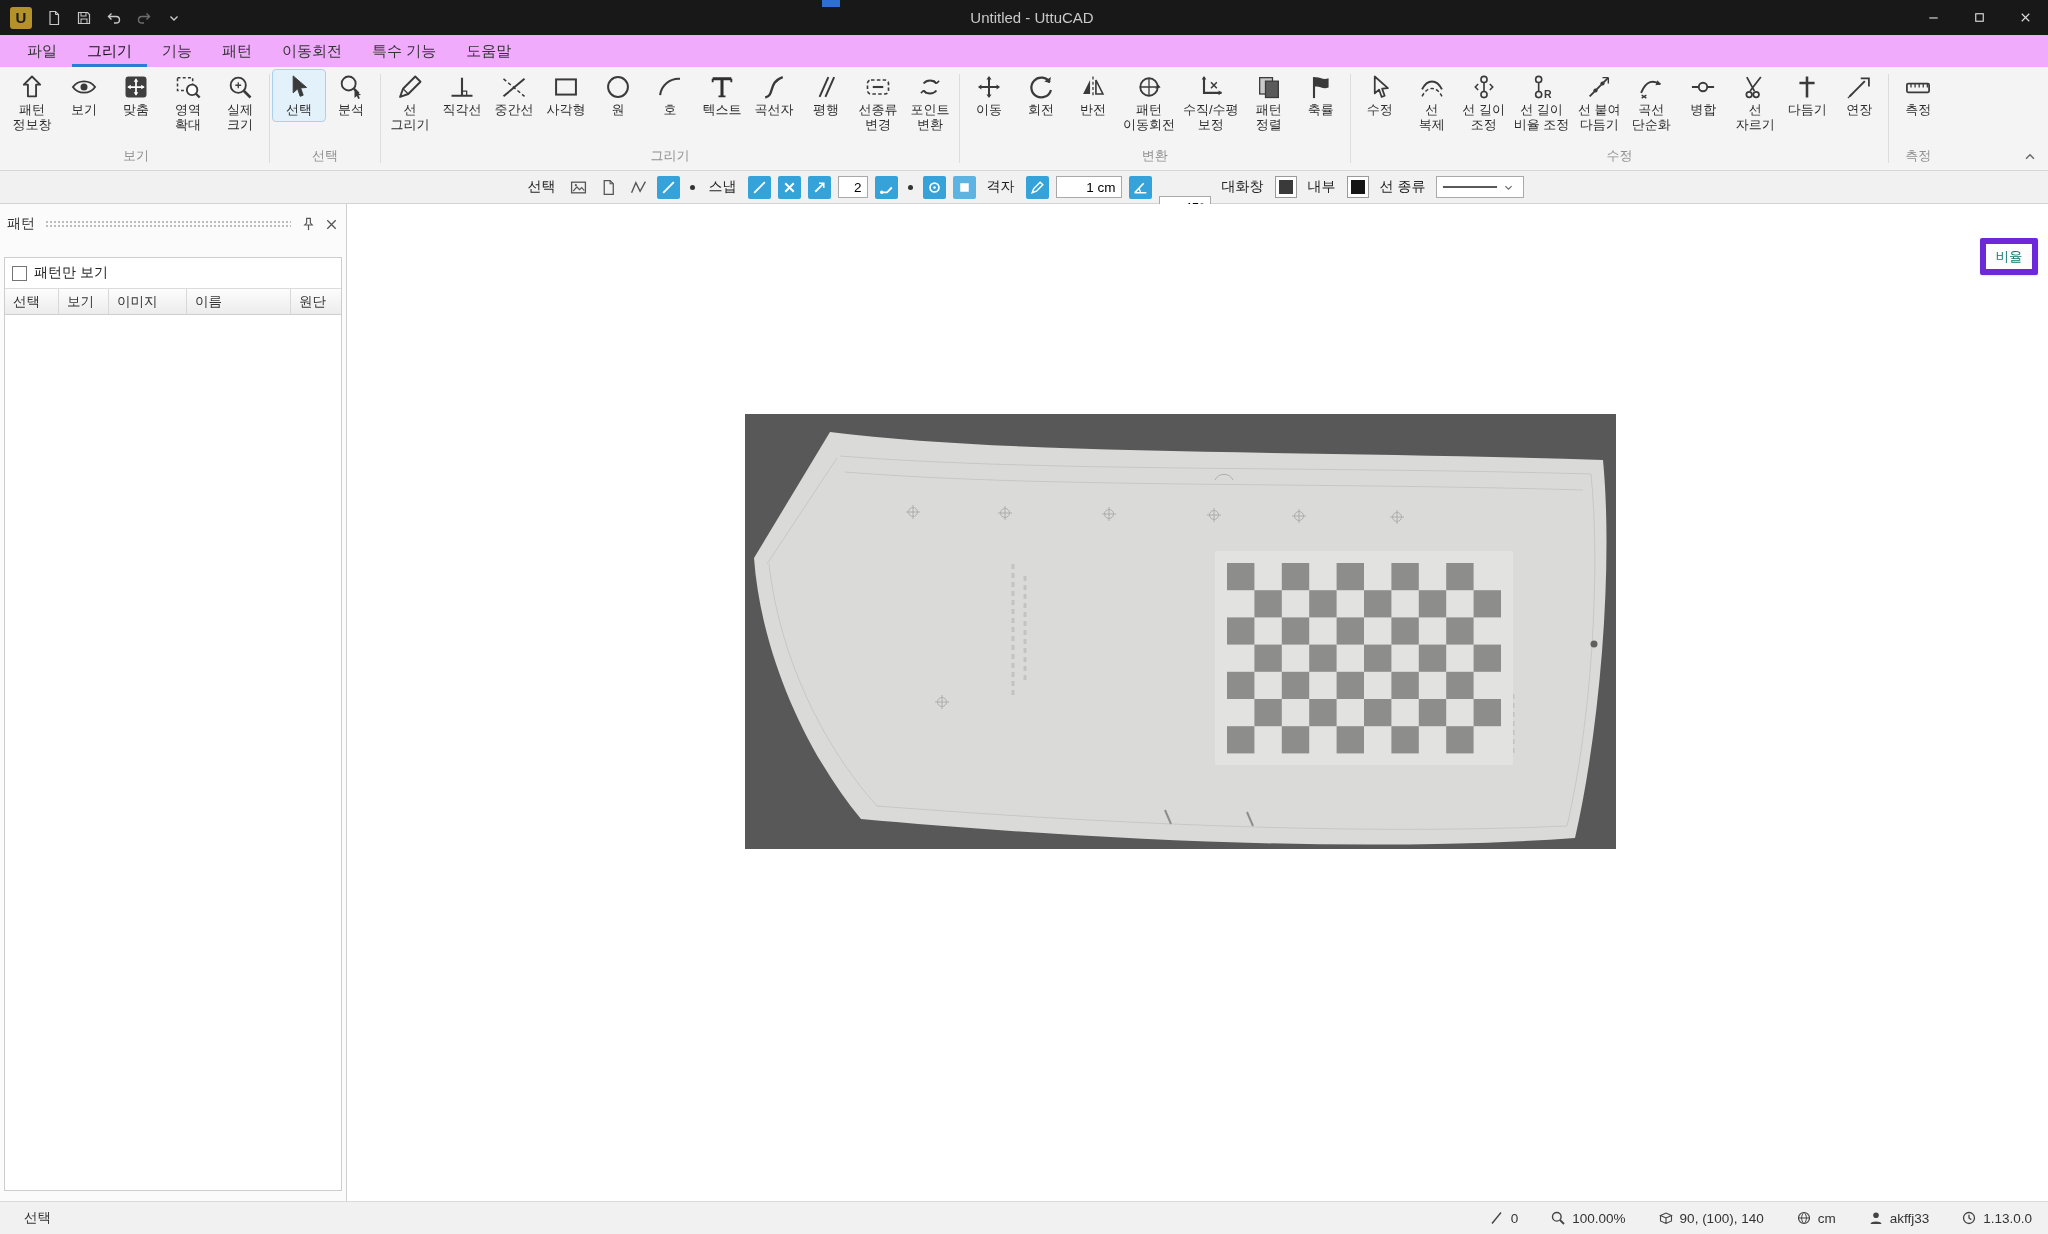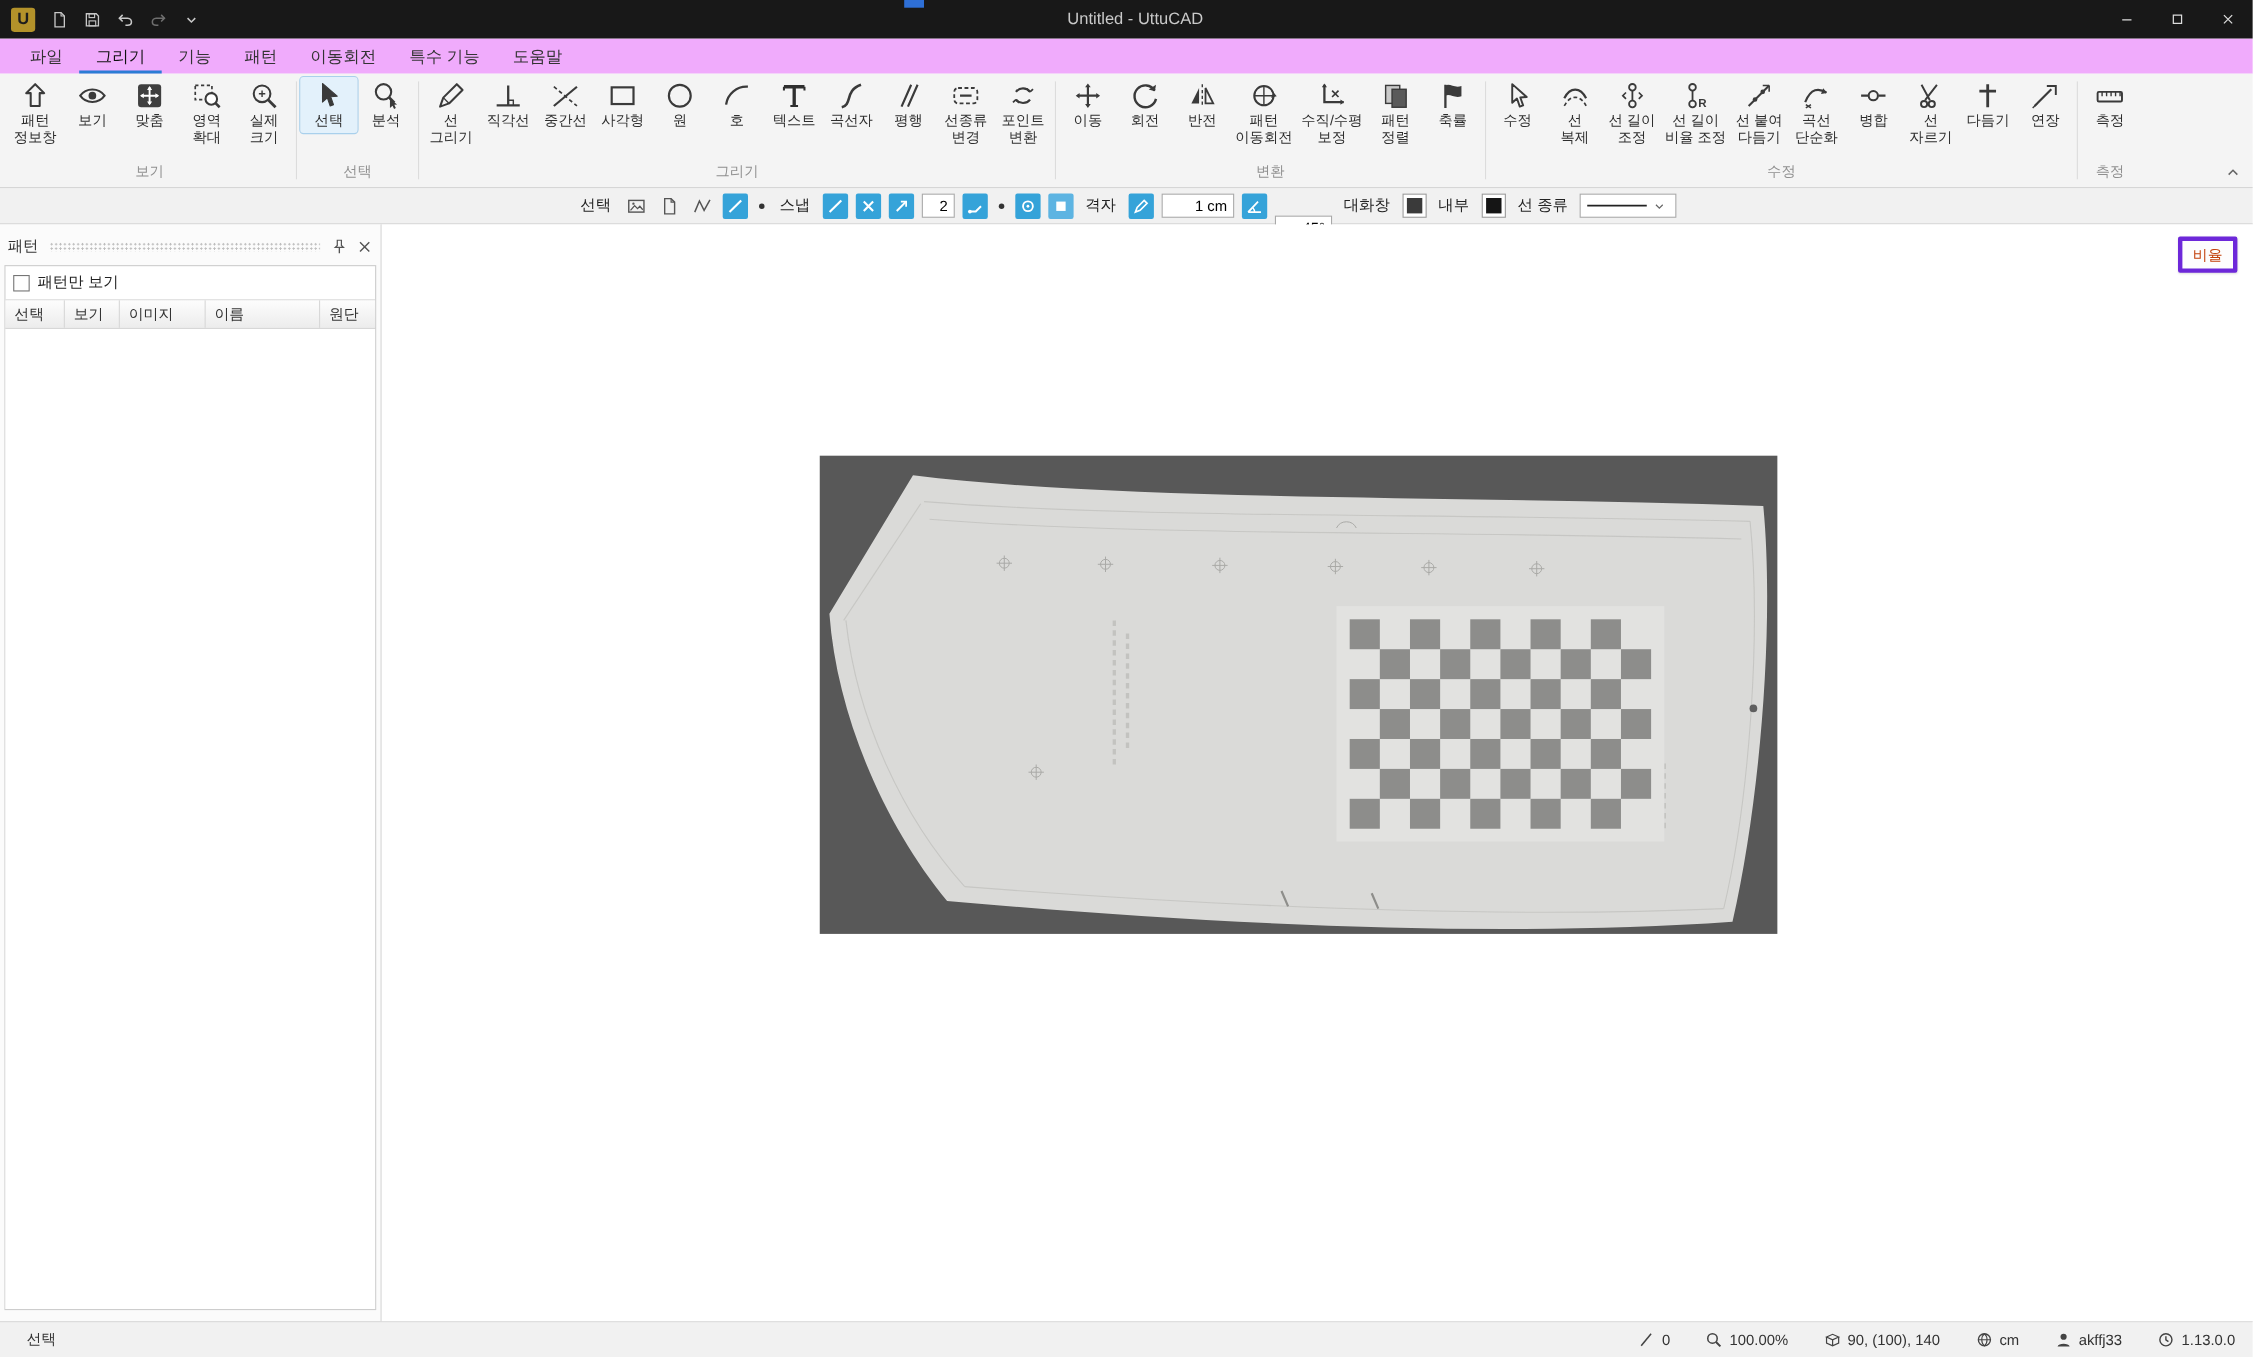--- a/index.html
+++ b/index.html
@@ -86,8 +86,8 @@
   
   .canvas{flex:1;position:relative;background:#fff;min-width:0}
   .photo{position:absolute;left:398px;top:210px;width:871px;height:435px}
-  .ratio-btn{position:absolute;left:1633px;top:11px;width:46px;height:25px;border:4px solid #6d28d9;
-    background:#fdfdfd;color:#c2410c;font-size:13.5px;display:flex;align-items:center;justify-content:center;
+  .ratio-btn{position:absolute;left:1633px;top:34px;width:46px;height:25px;border:6px solid #6d28d9;
+    background:#fdfdfd;color:#0f766e;font-size:13.5px;display:flex;align-items:center;justify-content:center;
     border-radius:2px;box-shadow:0 1px 2px rgba(0,0,0,.12)}
   .tabbar{position:absolute;left:0;right:0;bottom:0;height:28px;border-top:2px solid #1467c4;
     background:#fafafa;display:flex;align-items:flex-start}

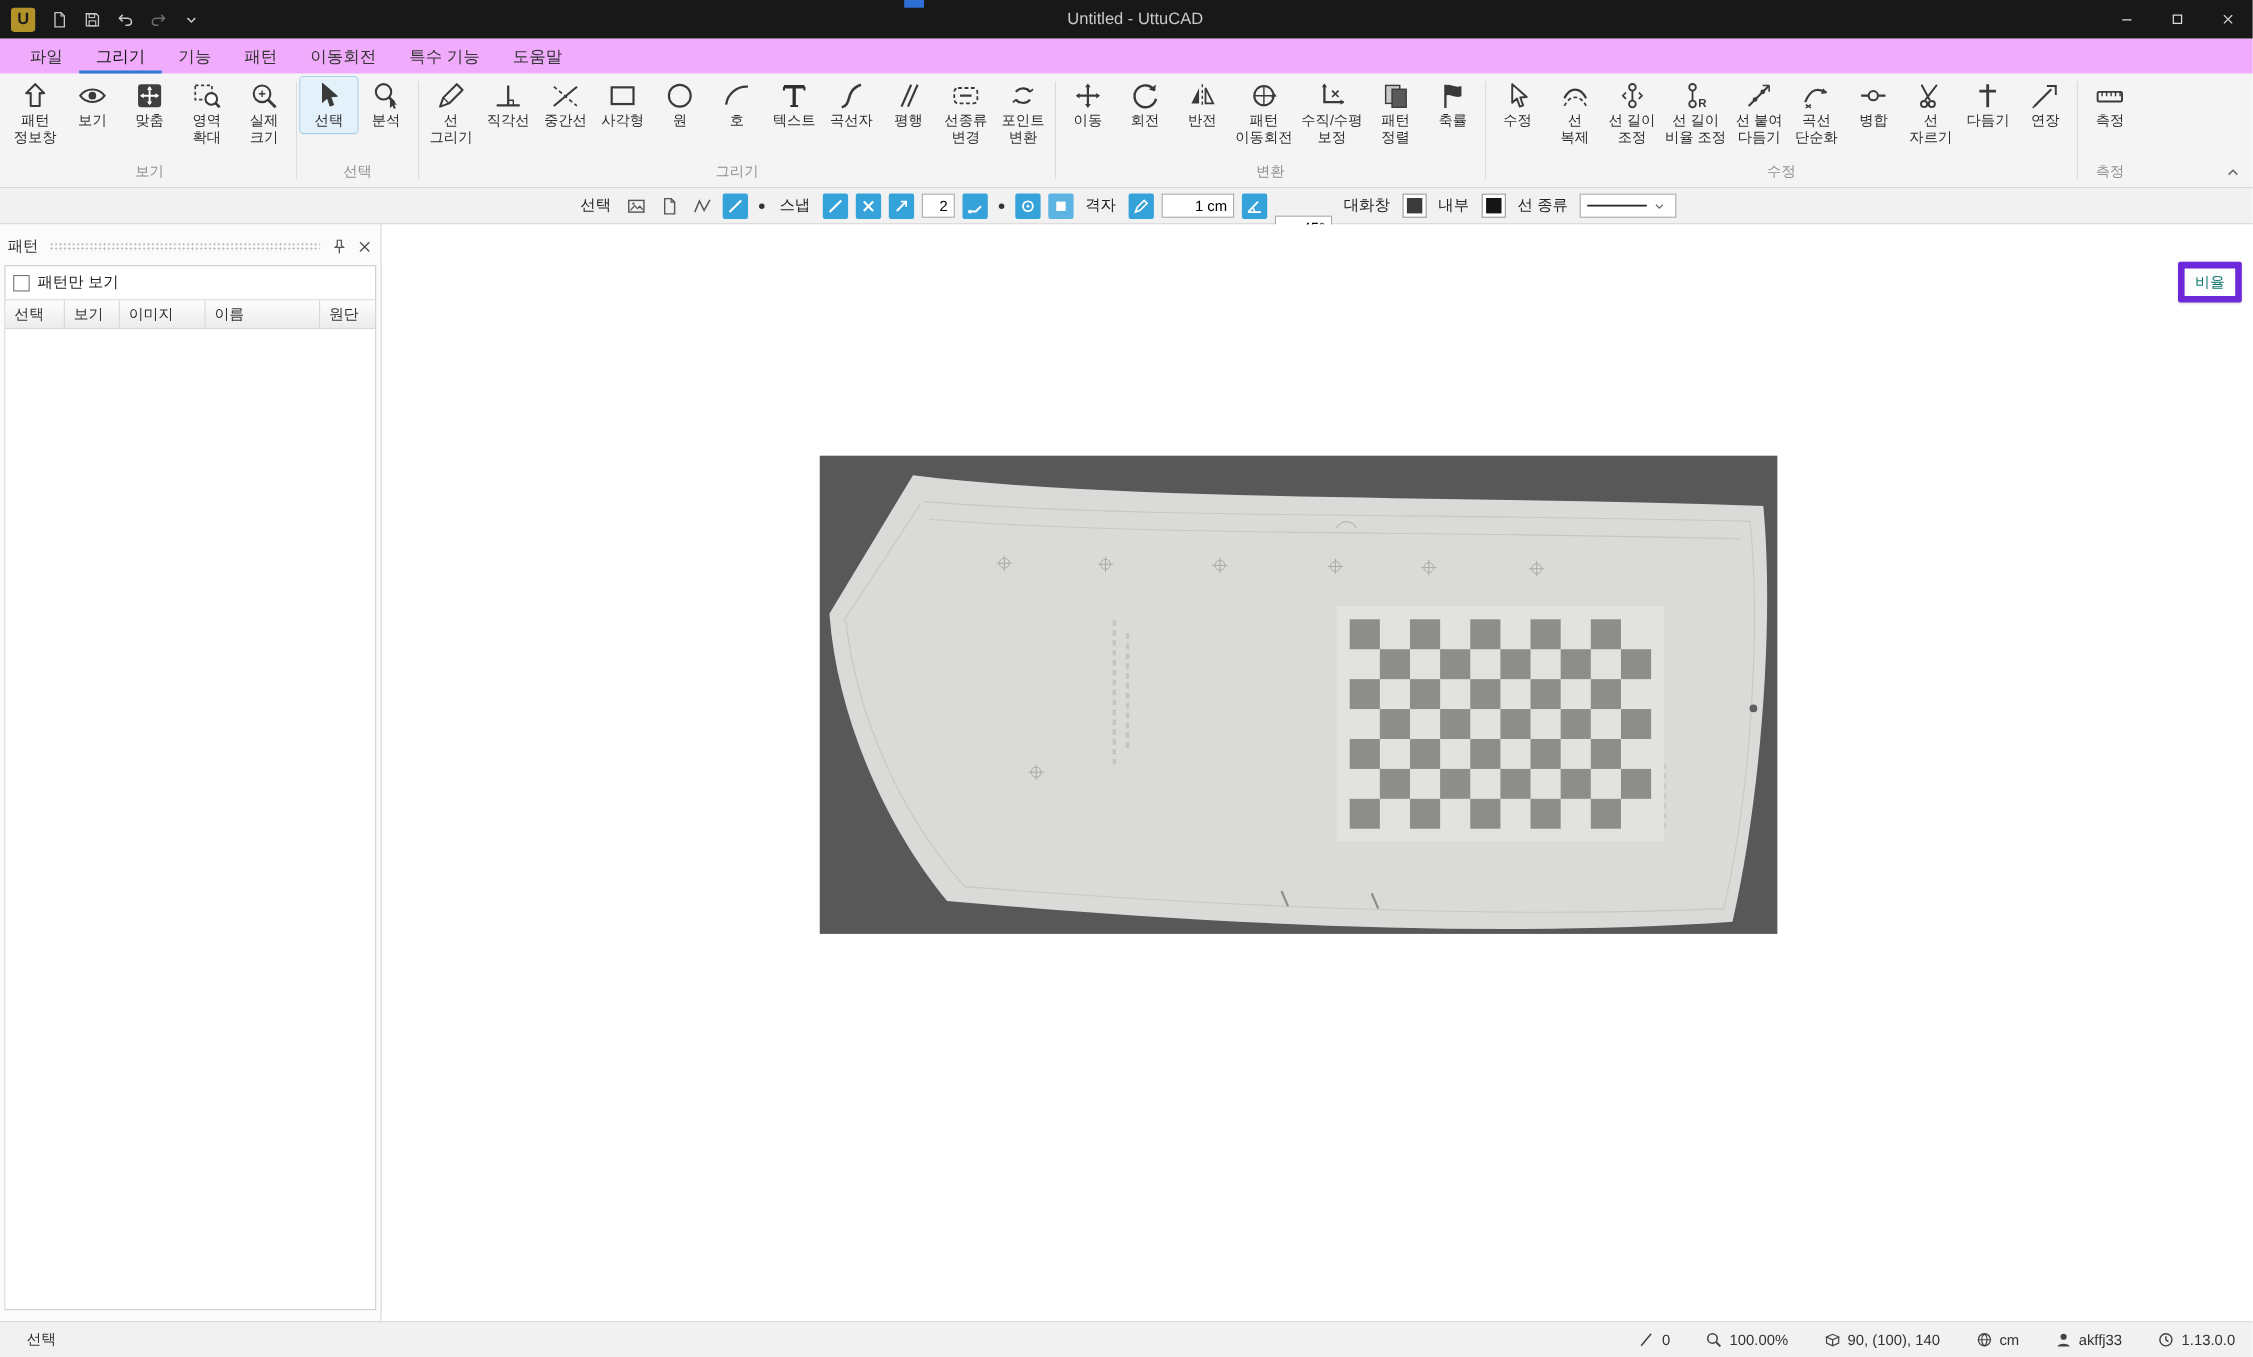--- a/index.html
+++ b/index.html
@@ -72,7 +72,7 @@
   .pdots{flex:1;height:9px;background-image:radial-gradient(#bdbdbd 1px,transparent 1.1px);
     background-size:4px 4px;margin:0 2px}
   .phead .icon svg{width:15px;height:15px}
-  .pbox{flex:1;border:1px solid #cdcdcd;margin:5px 2px 10px 2px;background:#fff;display:flex;flex-direction:column}
+  .pbox{flex:1;border:1px solid #cdcdcd;margin:21px 2px 10px 2px;background:#fff;display:flex;flex-direction:column}
   .pfilter{display:flex;align-items:center;gap:7px;padding:6px 7px}
   .pcheck{width:15px;height:15px;border:1px solid #757575;background:#fff;box-sizing:border-box}
   .pfilter span{font-size:14px;color:#222}

